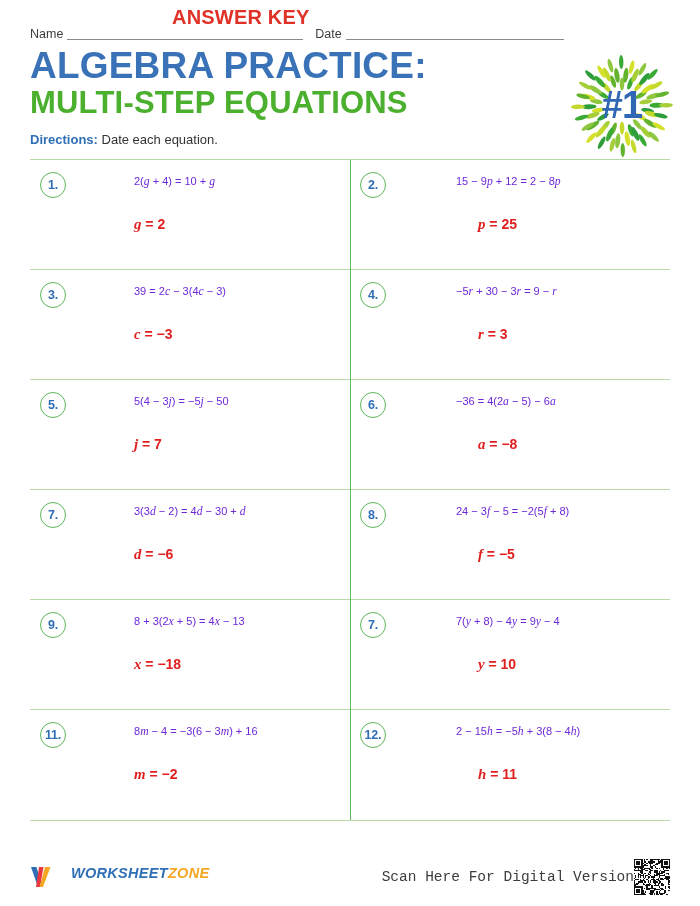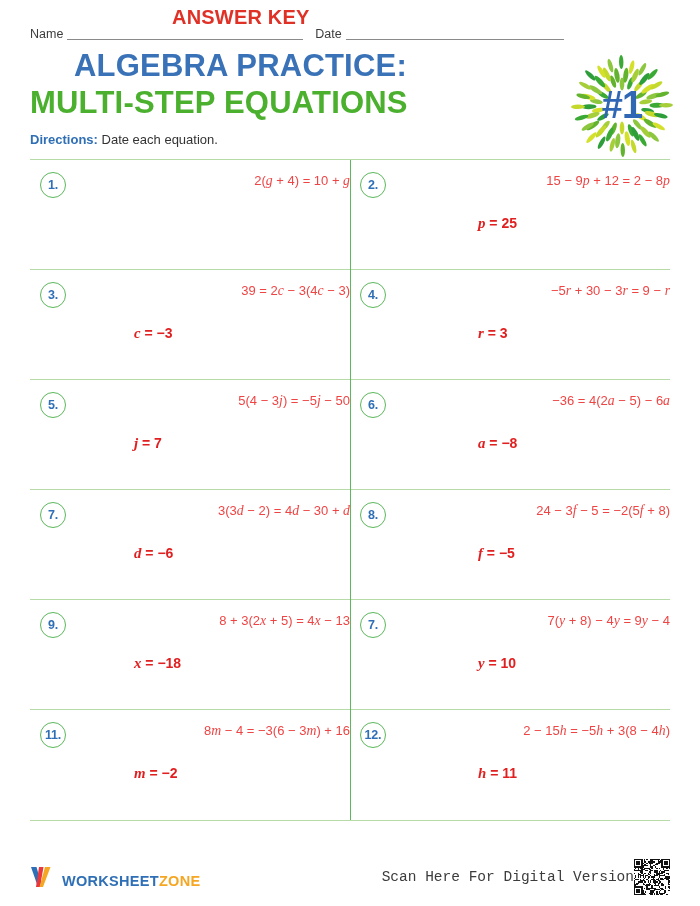--- a/index.html
+++ b/index.html
@@ -68,13 +68,12 @@
     height: 78px;
   }
   .title-line1 {
-    font-size: 31px;
+    font-size: 37px;
     font-weight: bold;
     color: #3a72b8;
     letter-spacing: 0.2px;
     line-height: 36px;
     white-space: nowrap;
-    margin-left: 44px;
   }
   .title-line2 {
     font-size: 31px;

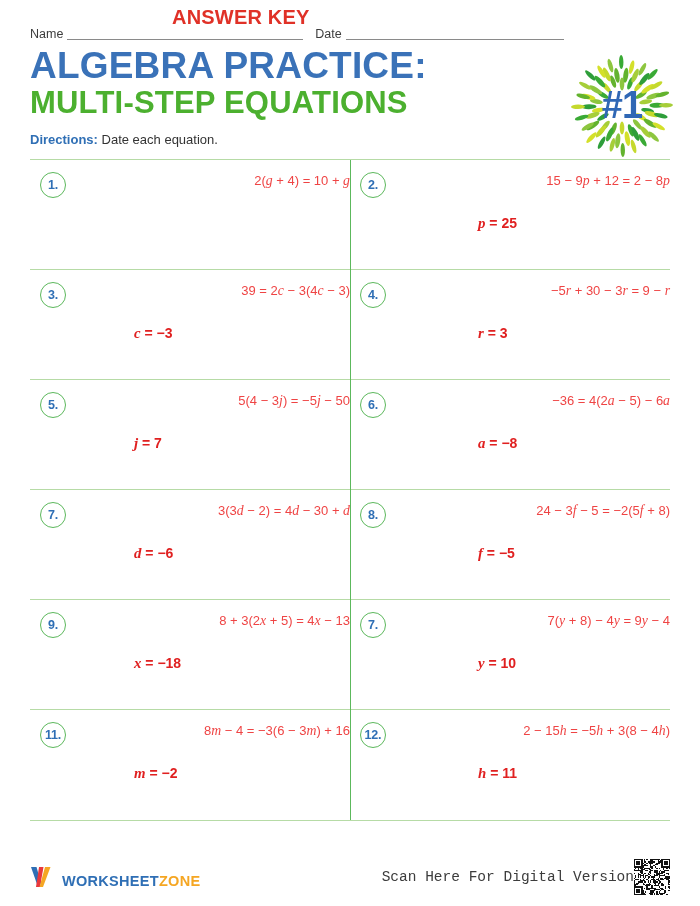--- a/index.html
+++ b/index.html
@@ -169,11 +169,10 @@
 
   .equation {
     margin-left: 104px;
-    font-size: 13px;
-    color: #ef4444;
+    font-size: 11px;
+    color: #6d28d9;
     line-height: 18px;
     white-space: nowrap;
-    text-align: right;
   }
   .cell-right .equation { margin-left: 96px; }
 

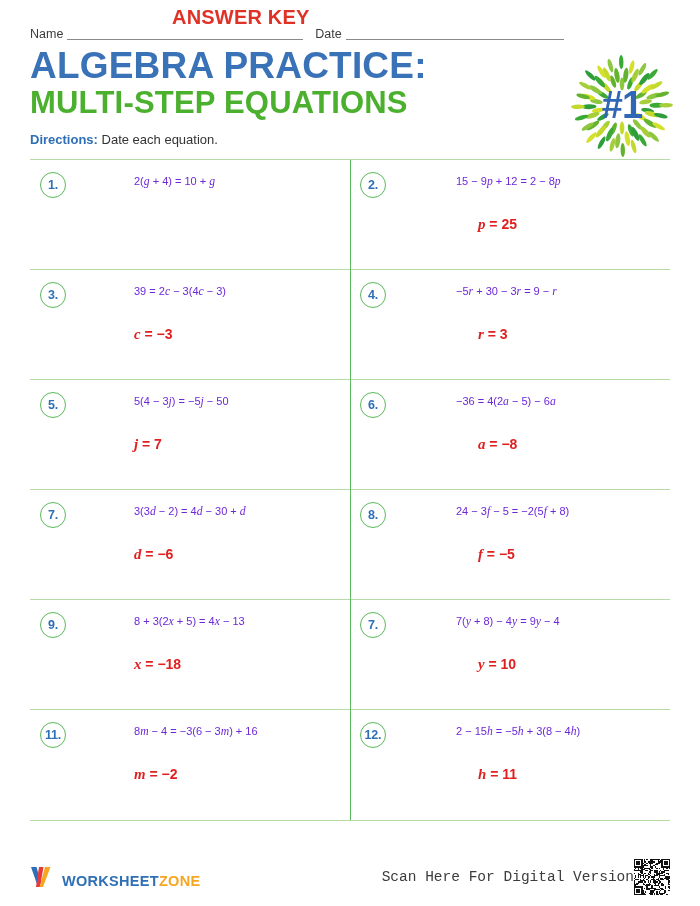--- a/index.html
+++ b/index.html
@@ -331,6 +331,7 @@
         <div class="cell">
           <div class="qnum">1.</div>
           <div class="equation">2(<i>g</i> + 4) = 10 + <i>g</i></div>
+          <div class="answer"><i>g</i> = 2</div>
         </div>
         <div class="cell cell-right">
           <div class="qnum">2.</div>

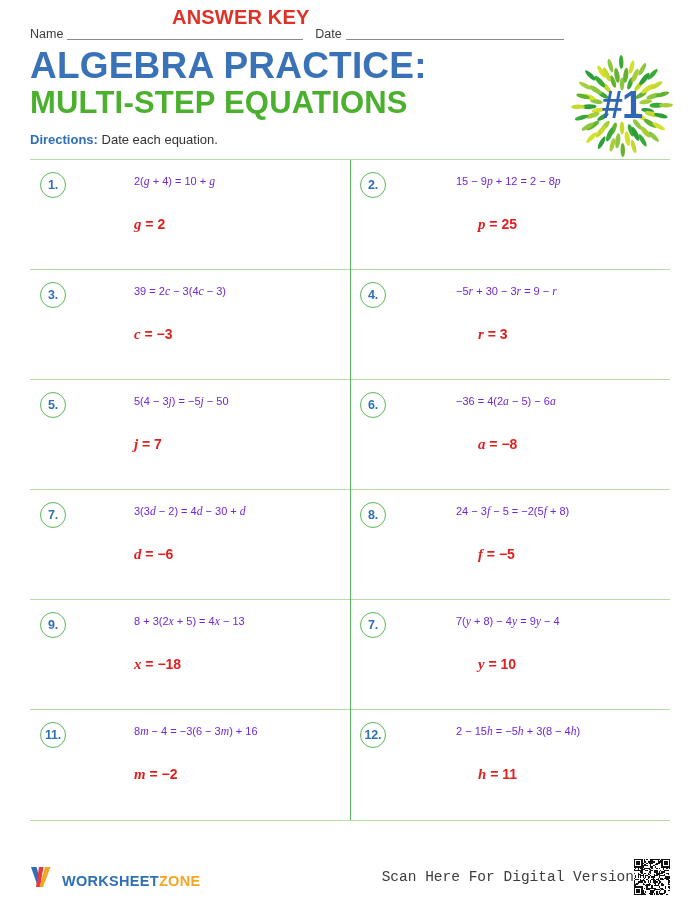--- a/index.html
+++ b/index.html
@@ -205,8 +205,9 @@
   }
   .logo {
     display: flex;
-    align-items: flex-end;
-    gap: 6px;
+    align-items: flex-start;
+    gap: 15px;
+    font-style: italic;
   }
   .logo-mark { width: 26px; height: 24px; display: block; }
   .logo-text {

